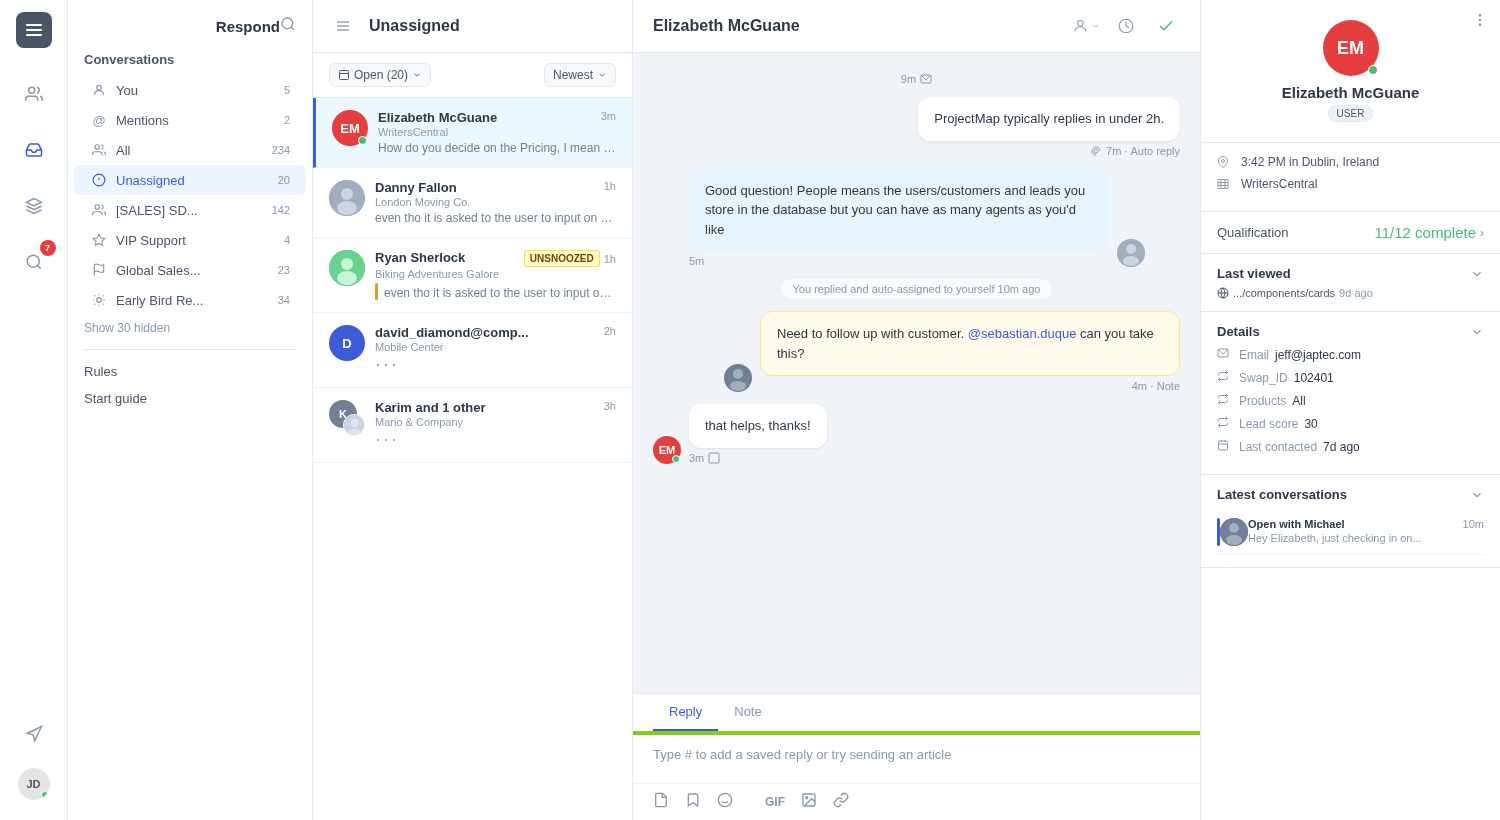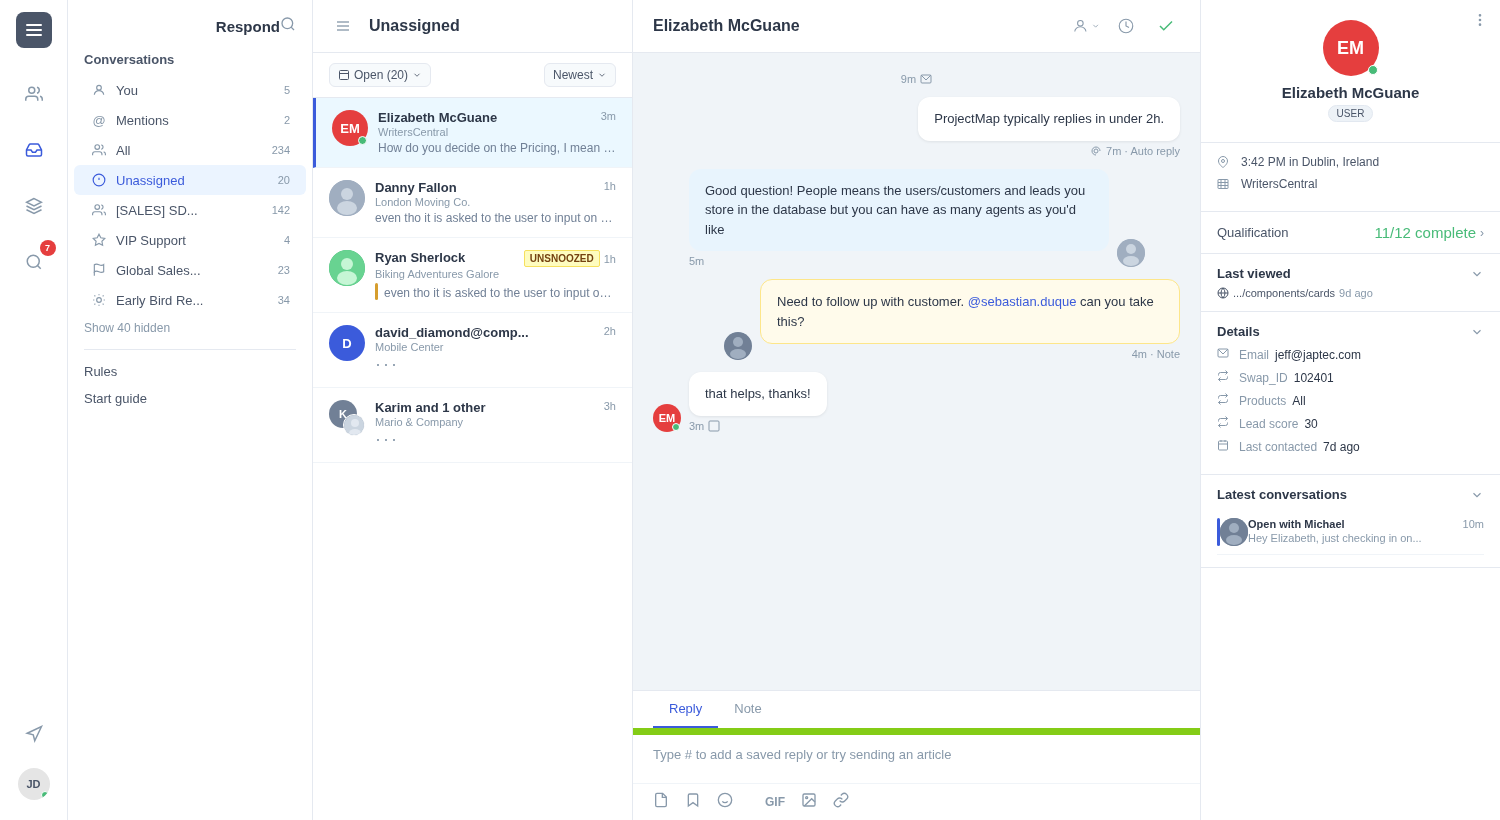--- a/index.html
+++ b/index.html
@@ -481,6 +481,9 @@
       </div>
     </div>
 
+    <div class="msg-row center">
+      <div class="system-msg">You replied and auto-assigned to yourself 10m ago</div>
+    </div>
 
     <div class="msg-row right">
       <div class="msg-with-avatar" style="align-items:flex-end;">

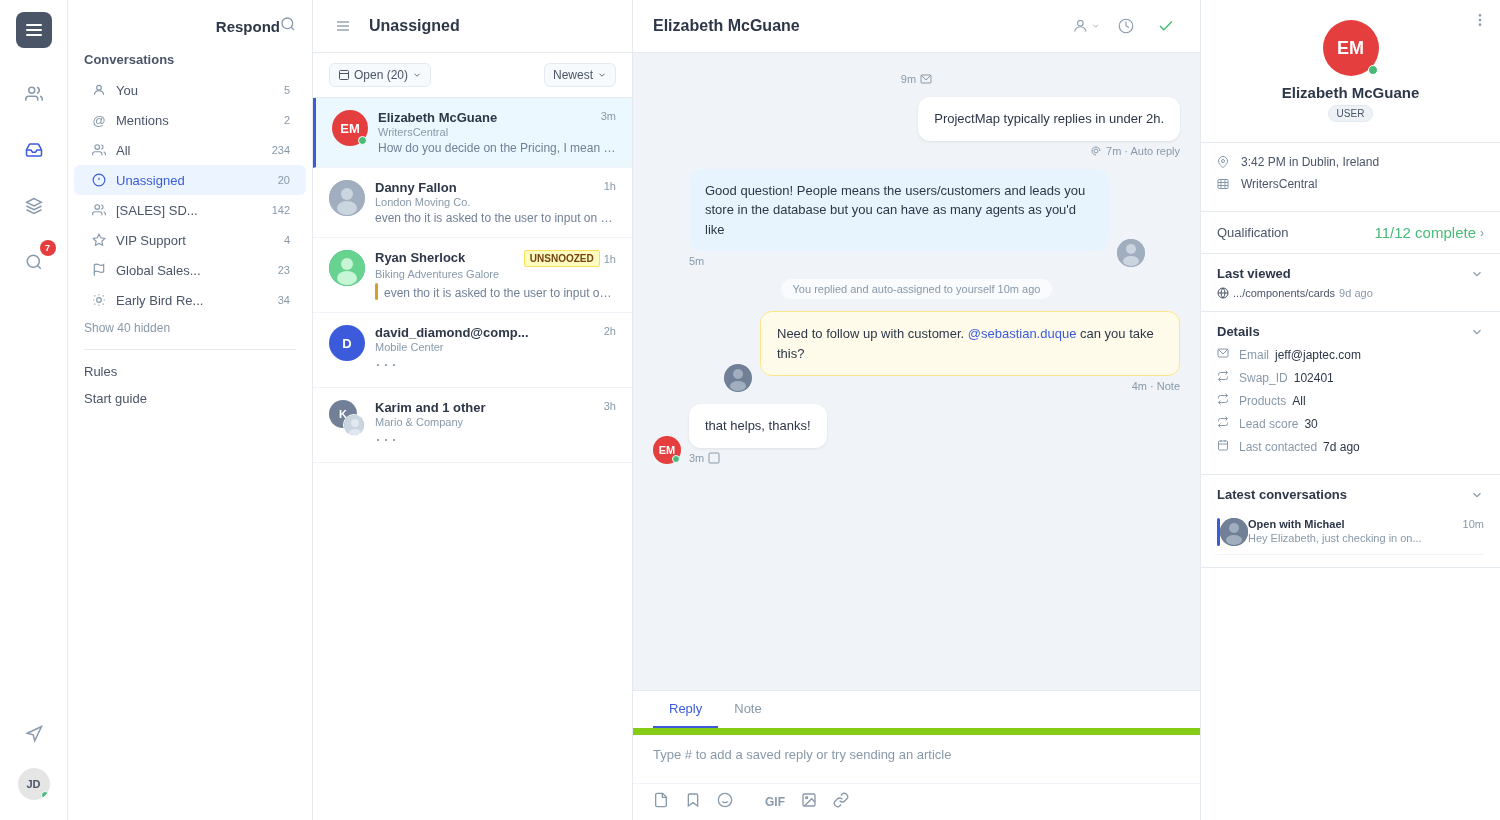--- a/index.html
+++ b/index.html
@@ -272,7 +272,7 @@
     <span class="sidebar-item-label">Early Bird Re...</span>
     <span class="sidebar-item-count">34</span>
   </div>
-  <div class="show-hidden">Show 40 hidden</div>
+  <div class="show-hidden">Show 30 hidden</div>
 
   <div class="sidebar-divider"></div>
 

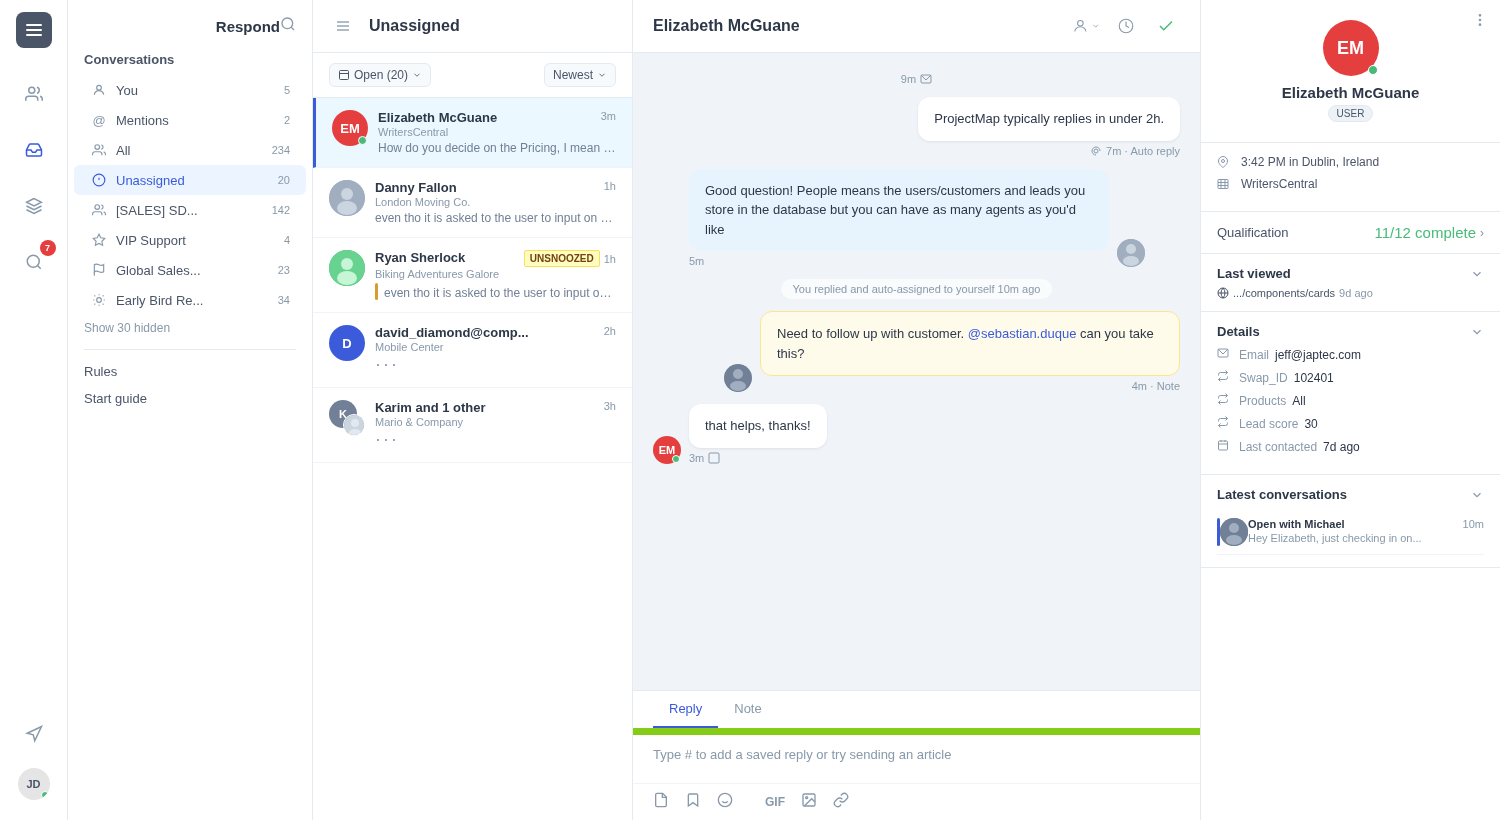--- a/index.html
+++ b/index.html
@@ -81,7 +81,7 @@
     .msg-with-avatar { display: flex; gap: 8px; align-items: flex-end; }
     .mention { color: #3b5bdb; }
     .chat-footer { background: white; border-top: 1px solid #e5e9f0; flex-shrink: 0; }
-    .reply-tabs { display: flex; gap: 0; padding: 0 20px; border-bottom: 7px solid #84cc16; }
+    .reply-tabs { display: flex; gap: 0; padding: 0 20px; border-bottom: 4px solid #84cc16; }
     .reply-tab { padding: 10px 16px; font-size: 13px; color: #8899aa; cursor: pointer; border-bottom: 2px solid transparent; }
     .reply-tab.active { color: #3b5bdb; border-bottom-color: #3b5bdb; font-weight: 500; }
     .reply-input { padding: 12px 20px; font-size: 13px; color: #8899aa; min-height: 48px; }

